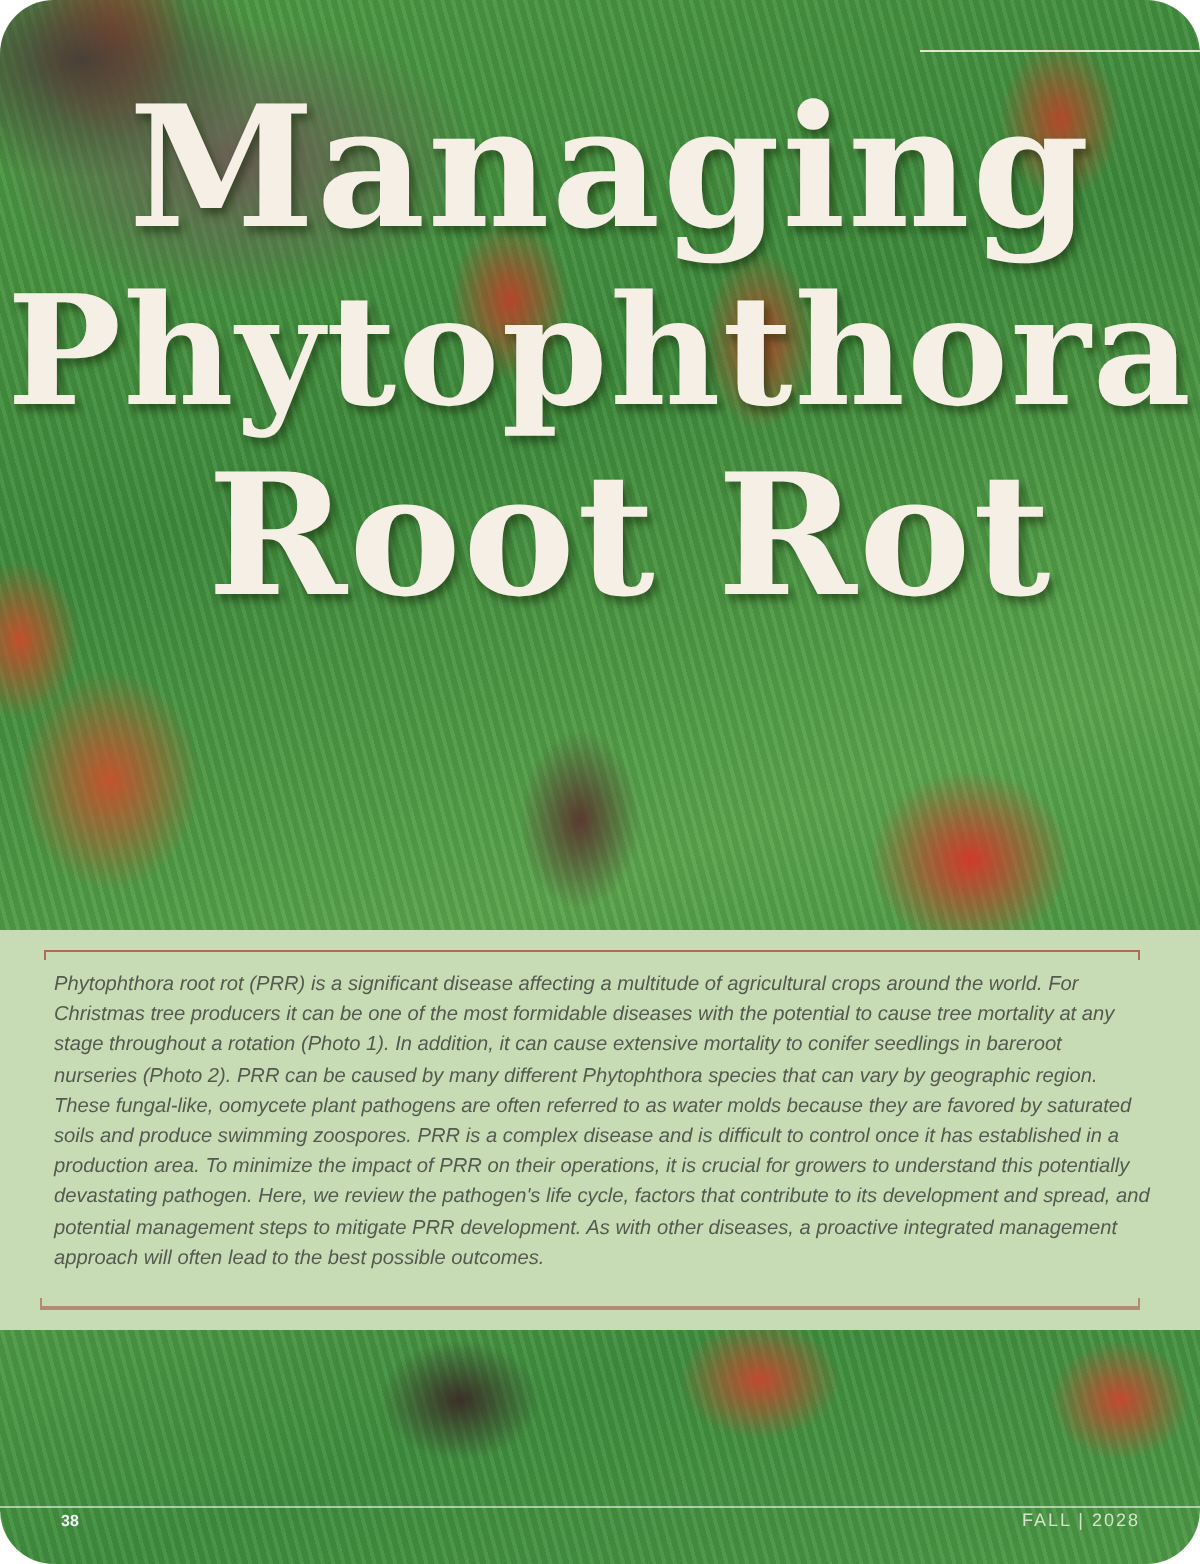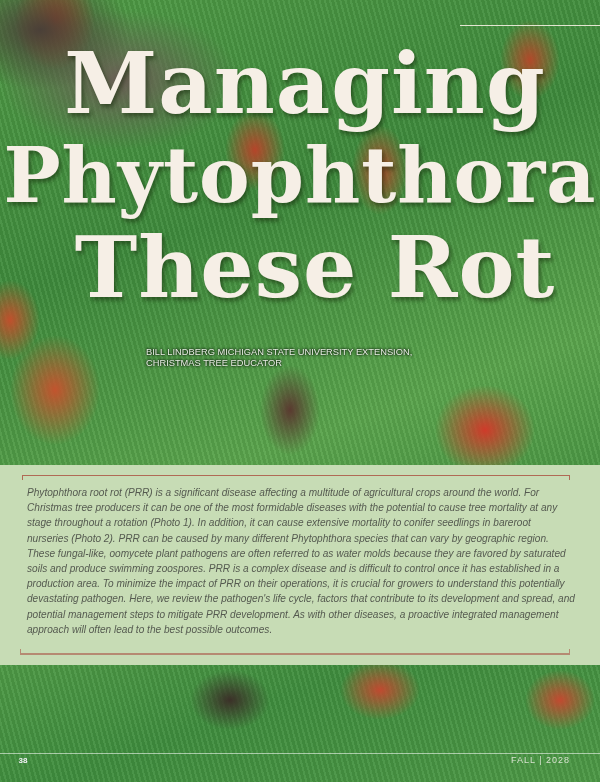--- a/index.html
+++ b/index.html
@@ -21,6 +21,7 @@
         radial-gradient(ellipse 40px 30px at 230px 700px, #3b3028 0%, rgba(59,48,40,0) 100%),
         repeating-linear-gradient(75deg, rgba(255,255,255,0.05) 0 2px, rgba(0,0,0,0.06) 2px 5px),
         linear-gradient(160deg, #4f9a45 0%, #3e8a3c 30%, #5aa44c 55%, #3f8d3e 80%, #4d9946 100%);
+      border-radius: 27px;
     }
     .top-rule { position: absolute; left: 460px; top: 25px; width: 140px; height: 1px; background: rgba(255,245,235,0.85); }
     .title { position: absolute; left: 0; right: 0; top: 38px; text-align: center; color: #f6efe6;

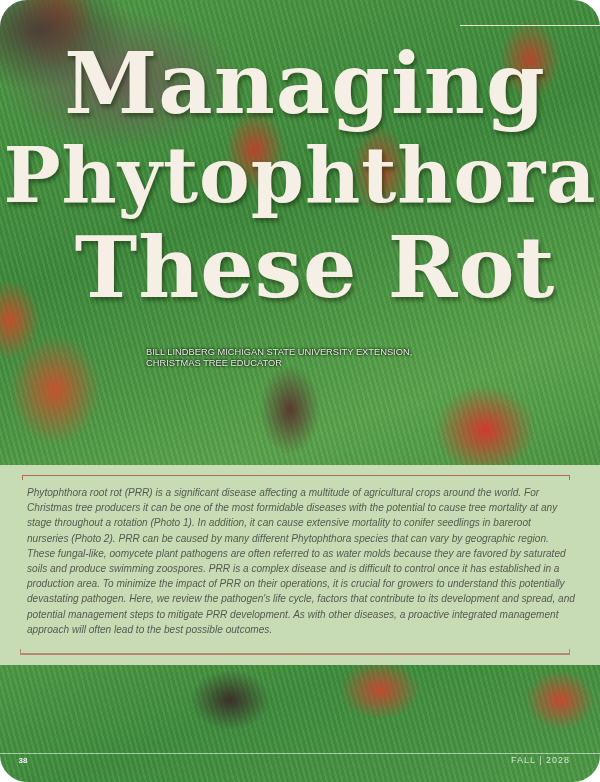--- a/index.html
+++ b/index.html
@@ -56,7 +56,7 @@
   <h1 class="title">
     <span class="line l1">Managing</span>
     <span class="line l2">Phytophthora</span>
-    <span class="line l3">These Rot</span>
+    <span class="line l3">Root Rot</span>
   </h1>
 
   <div class="authors">

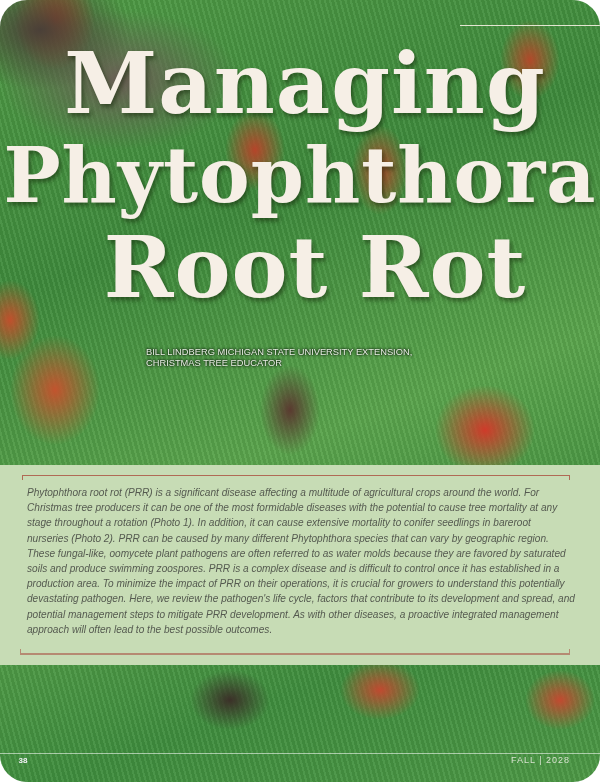--- a/index.html
+++ b/index.html
@@ -60,10 +60,6 @@
   </h1>
 
   <div class="authors">
-    <div class="author">
-      <div>BILL LINDBERG MICHIGAN STATE UNIVERSITY EXTENSION,</div>
-      <div>CHRISTMAS TREE EDUCATOR</div>
-    </div>
   </div>
 
   <div class="panel">

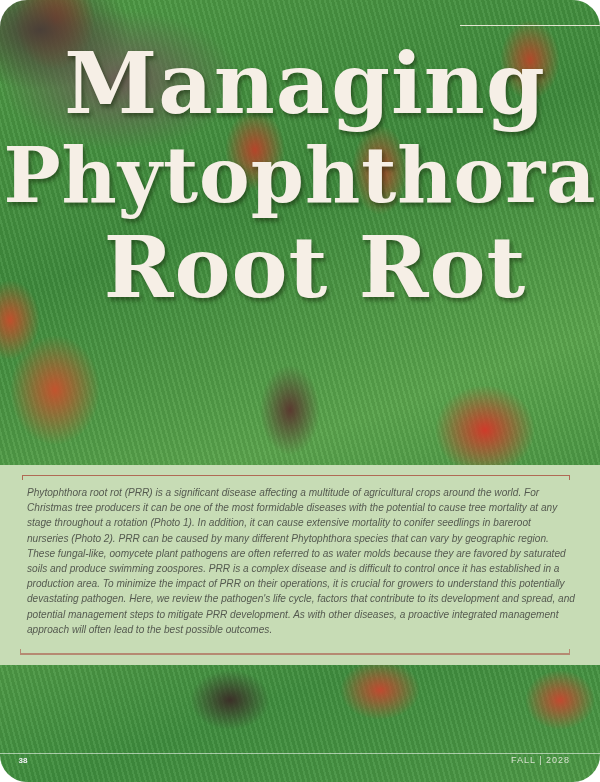--- a/index.html
+++ b/index.html
@@ -43,7 +43,7 @@
     .panel-rule-bottom::before { left: 0; } .panel-rule-bottom::after { right: 0; }
     .intro { position: absolute; left: 27px; top: 20px; width: 548px; margin: 0; color: #555a50; font-style: italic; font-size: 10.1px; line-height: 15.2px; }
     .footer-rule { position: absolute; left: 0; right: 0; top: 753px; height: 1px; background: rgba(255,255,255,0.55); }
-    .page-num { position: absolute; left: 14px; top: 752px; width: 18px; height: 16px; color: #f2f0f6; font-size: 8px; font-weight: bold; text-align: center; line-height: 18px; }
+    .page-num { position: absolute; left: 26px; top: 752px; width: 18px; height: 16px; color: #f2f0f6; font-size: 8px; font-weight: bold; text-align: center; line-height: 18px; }
     .page-num::before { content: ""; position: absolute; left: 0; top: 0; border-left: 9px solid transparent; border-right: 9px solid transparent; border-bottom: 16px solid rgba(210,205,235,0.75); z-index: -1; }
     .issue { position: absolute; right: 30px; top: 755px; color: rgba(240,240,230,0.85); font-size: 9px; letter-spacing: 1px; }
   </style>

